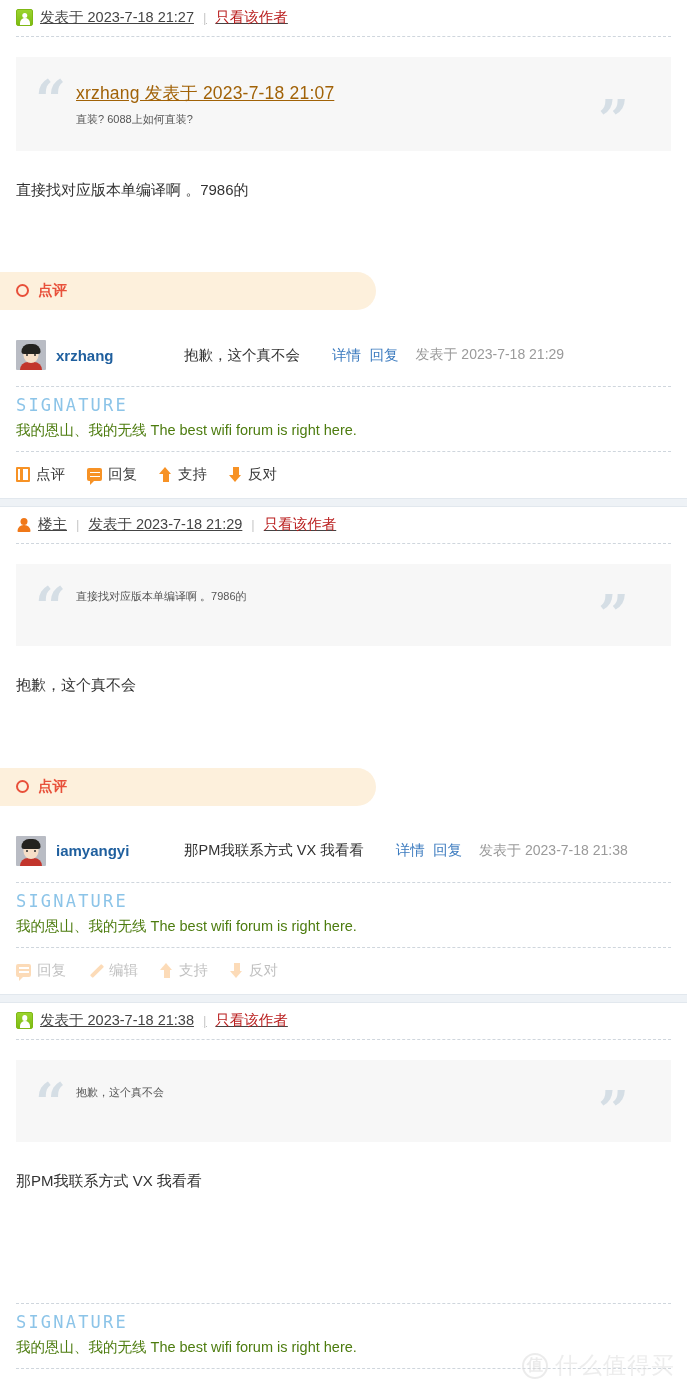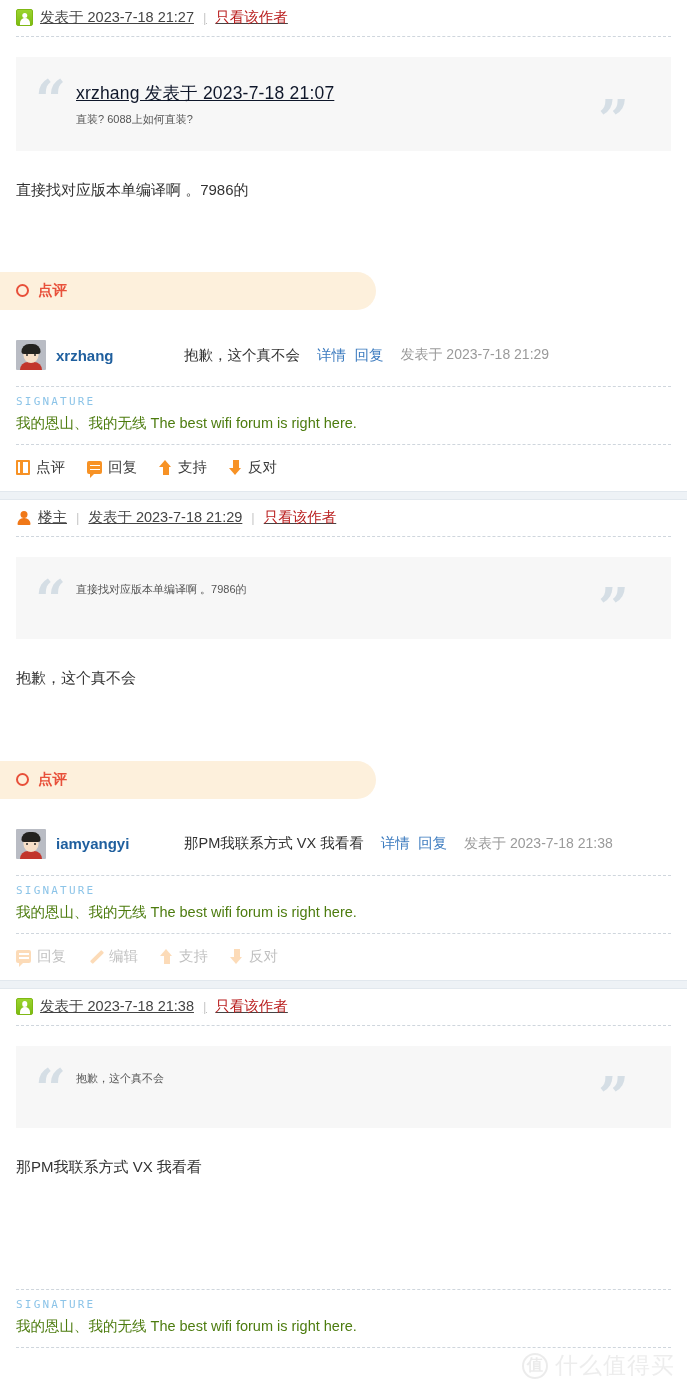--- a/index.html
+++ b/index.html
@@ -127,7 +127,7 @@
   }
   .quote-author-line {
     font-size: 17.5px;
-    color: #0f172a;
+    color: #a16207;
     text-decoration: underline;
     letter-spacing: .2px;
     margin-bottom: 6px;

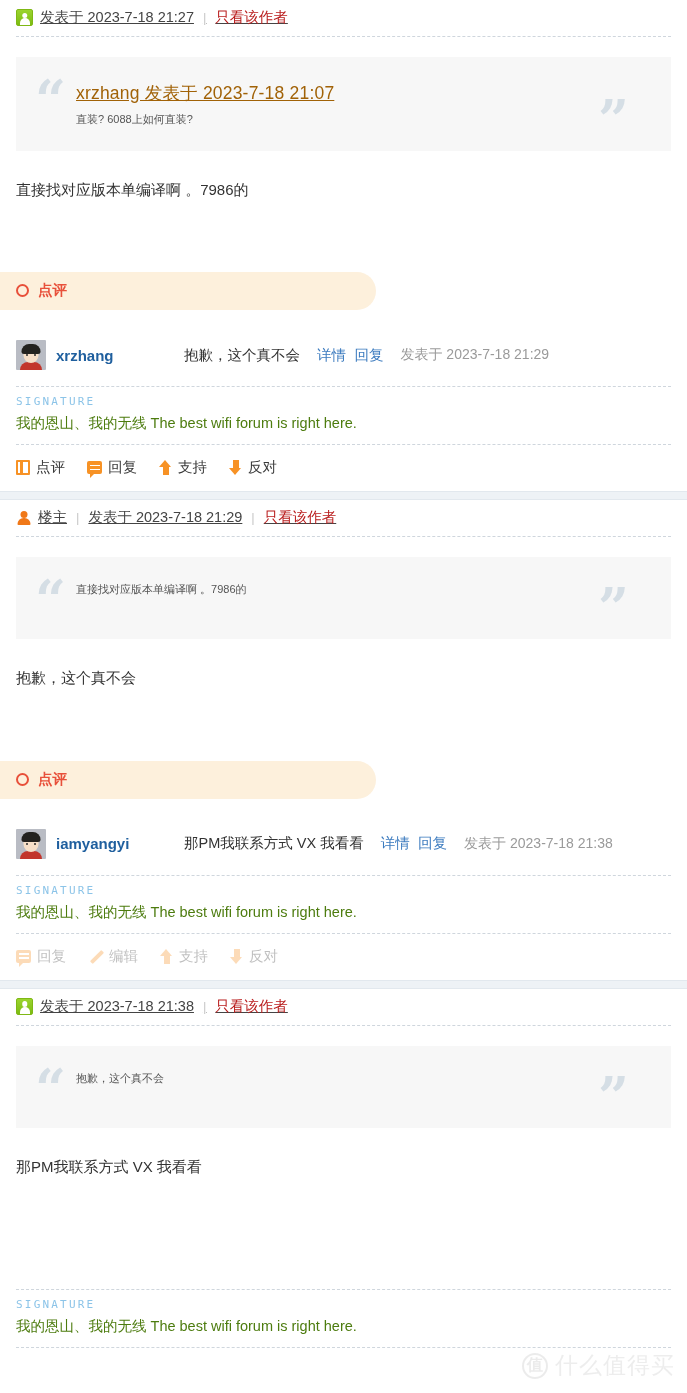--- a/index.html
+++ b/index.html
@@ -233,7 +233,7 @@
     font-size: 14.5px;
     color: #333333;
   }
-  .comment-links { margin-left: 7px; text-align: right; }
+  .comment-links { margin-left: 22px; text-align: right; }
   .comment-link {
     color: #3c7bbf;
     font-size: 14.5px;

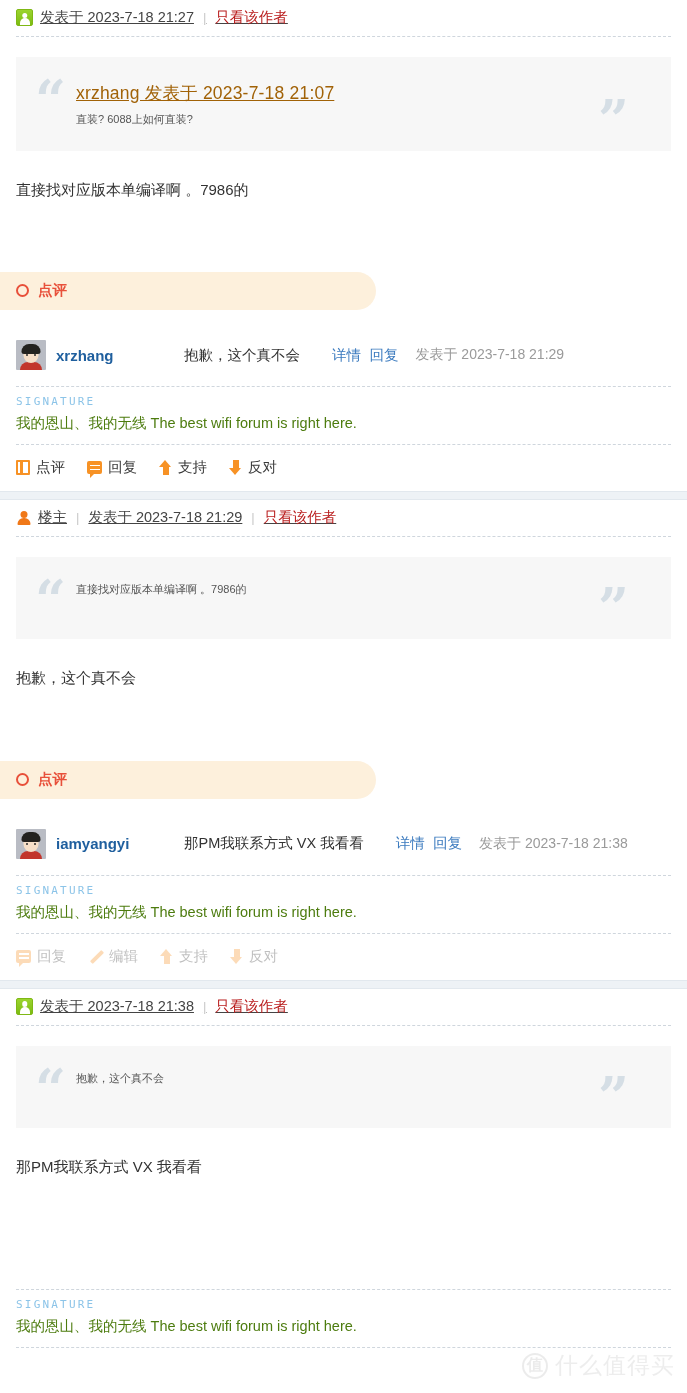--- a/index.html
+++ b/index.html
@@ -256,7 +256,7 @@
   }
   .sig-label {
     color: #8cc4e8;
-    font-size: 11px;
+    font-size: 17px;
     letter-spacing: 2.2px;
     font-family: "DejaVu Sans Mono", "Liberation Mono", monospace;
     margin-bottom: 6px;

